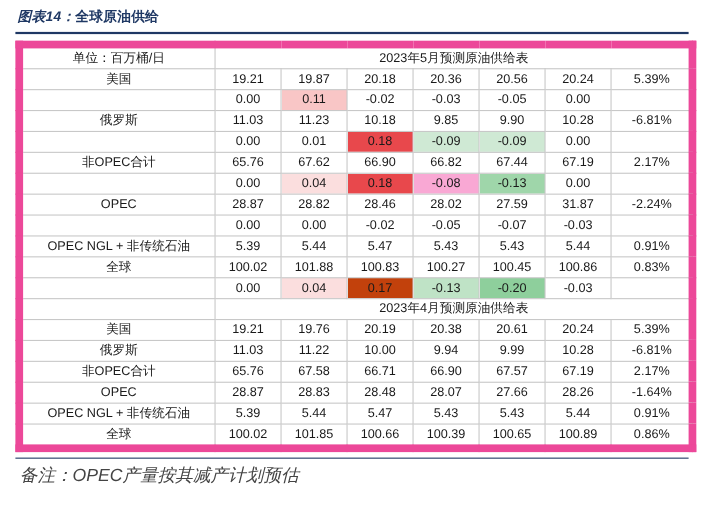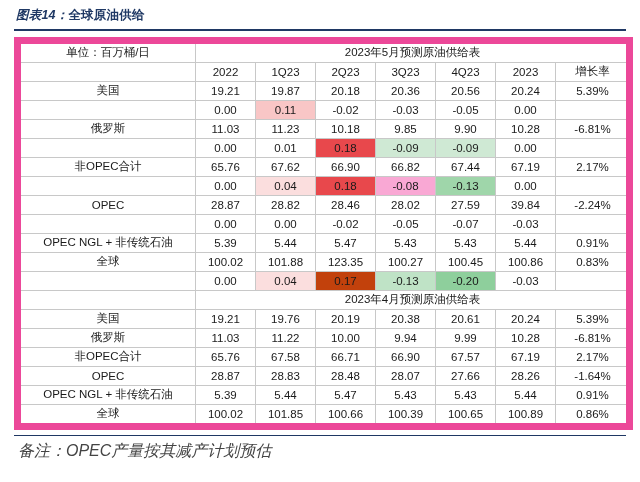--- a/index.html
+++ b/index.html
@@ -108,16 +108,6 @@
         <tr>
           <td class="unitcell">单位：百万桶/日</td>
           <td colspan="7">2023年5月预测原油供给表</td>
-        </tr>
-        <tr>
-          <td></td>
-          <td>2022</td>
-          <td>1Q23</td>
-          <td>2Q23</td>
-          <td>3Q23</td>
-          <td>4Q23</td>
-          <td>2023</td>
-          <td>增长率</td>
         </tr>
         <tr>
           <td class="lbl">美国</td>

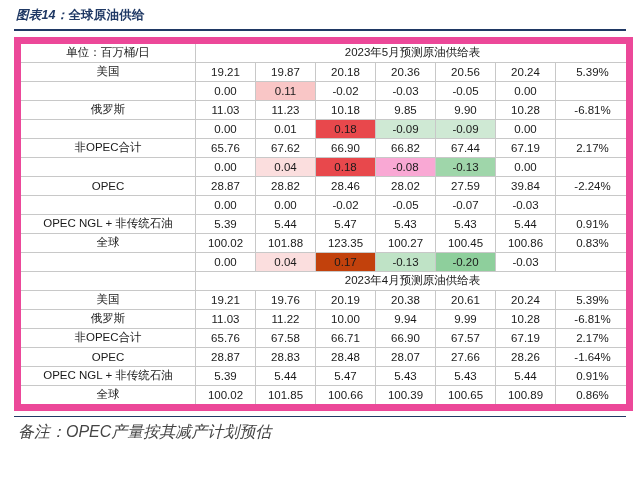--- a/index.html
+++ b/index.html
@@ -179,7 +179,7 @@
           <td>28.46</td>
           <td>28.02</td>
           <td>27.59</td>
-          <td>39.84</td>
+          <td>31.87</td>
           <td>-2.24%</td>
         </tr>
         <tr>

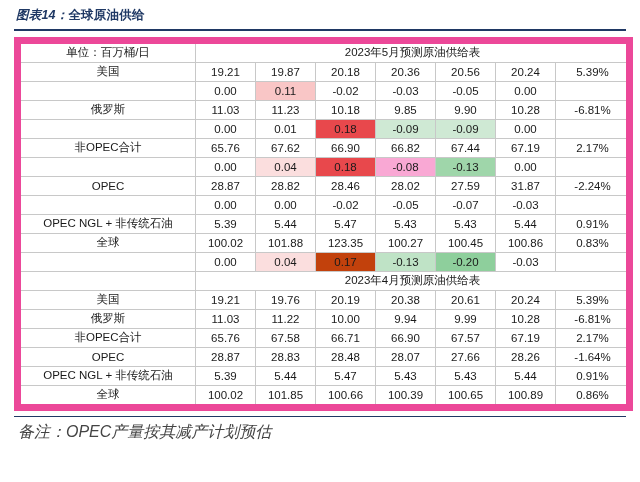--- a/index.html
+++ b/index.html
@@ -207,7 +207,7 @@
           <td class="lbl">全球</td>
           <td>100.02</td>
           <td>101.88</td>
-          <td>123.35</td>
+          <td>100.83</td>
           <td>100.27</td>
           <td>100.45</td>
           <td>100.86</td>

